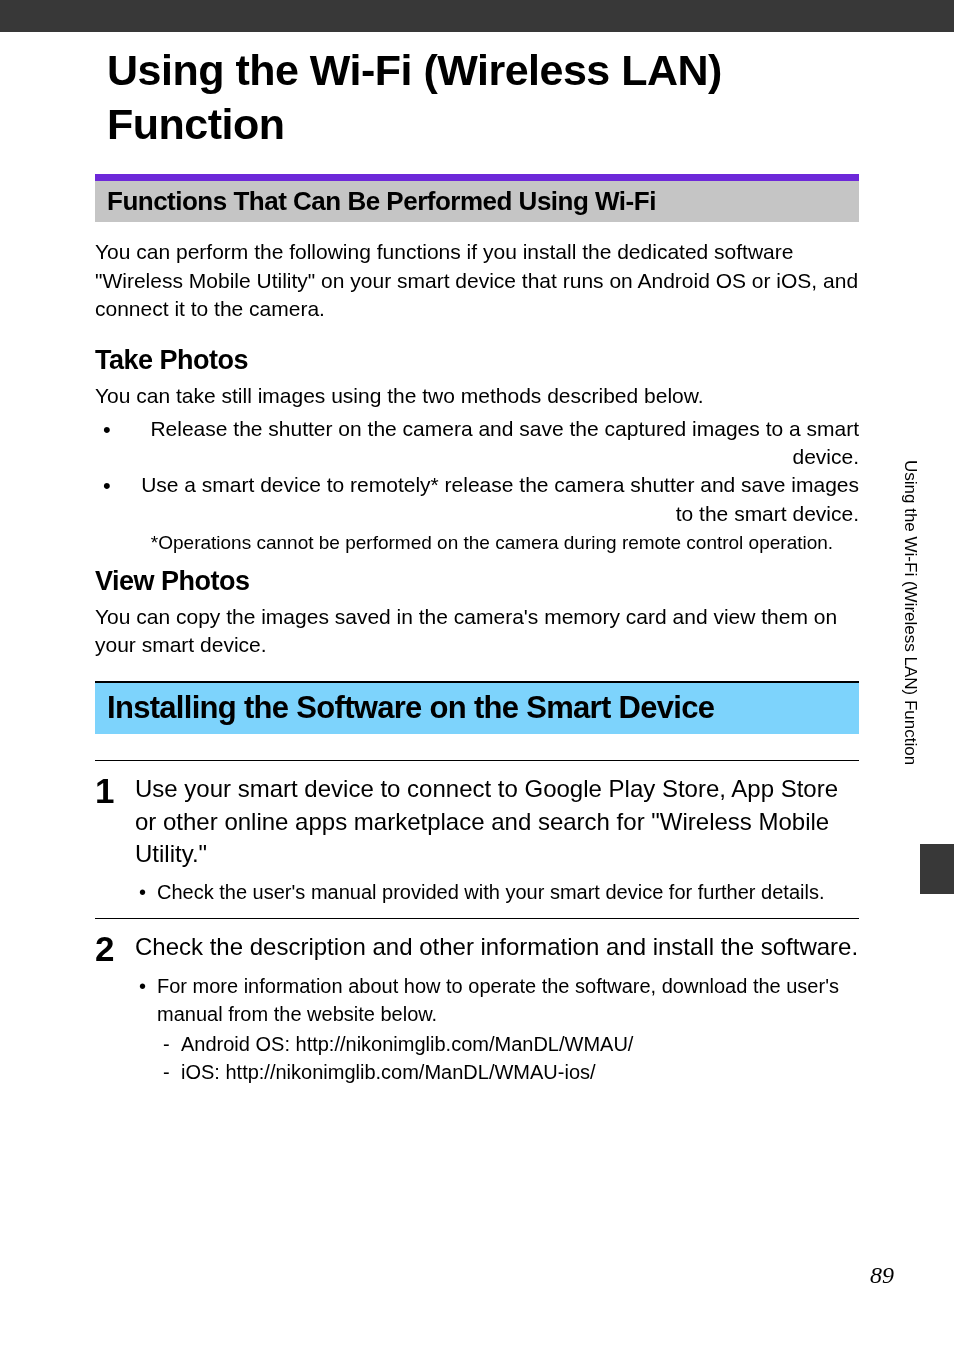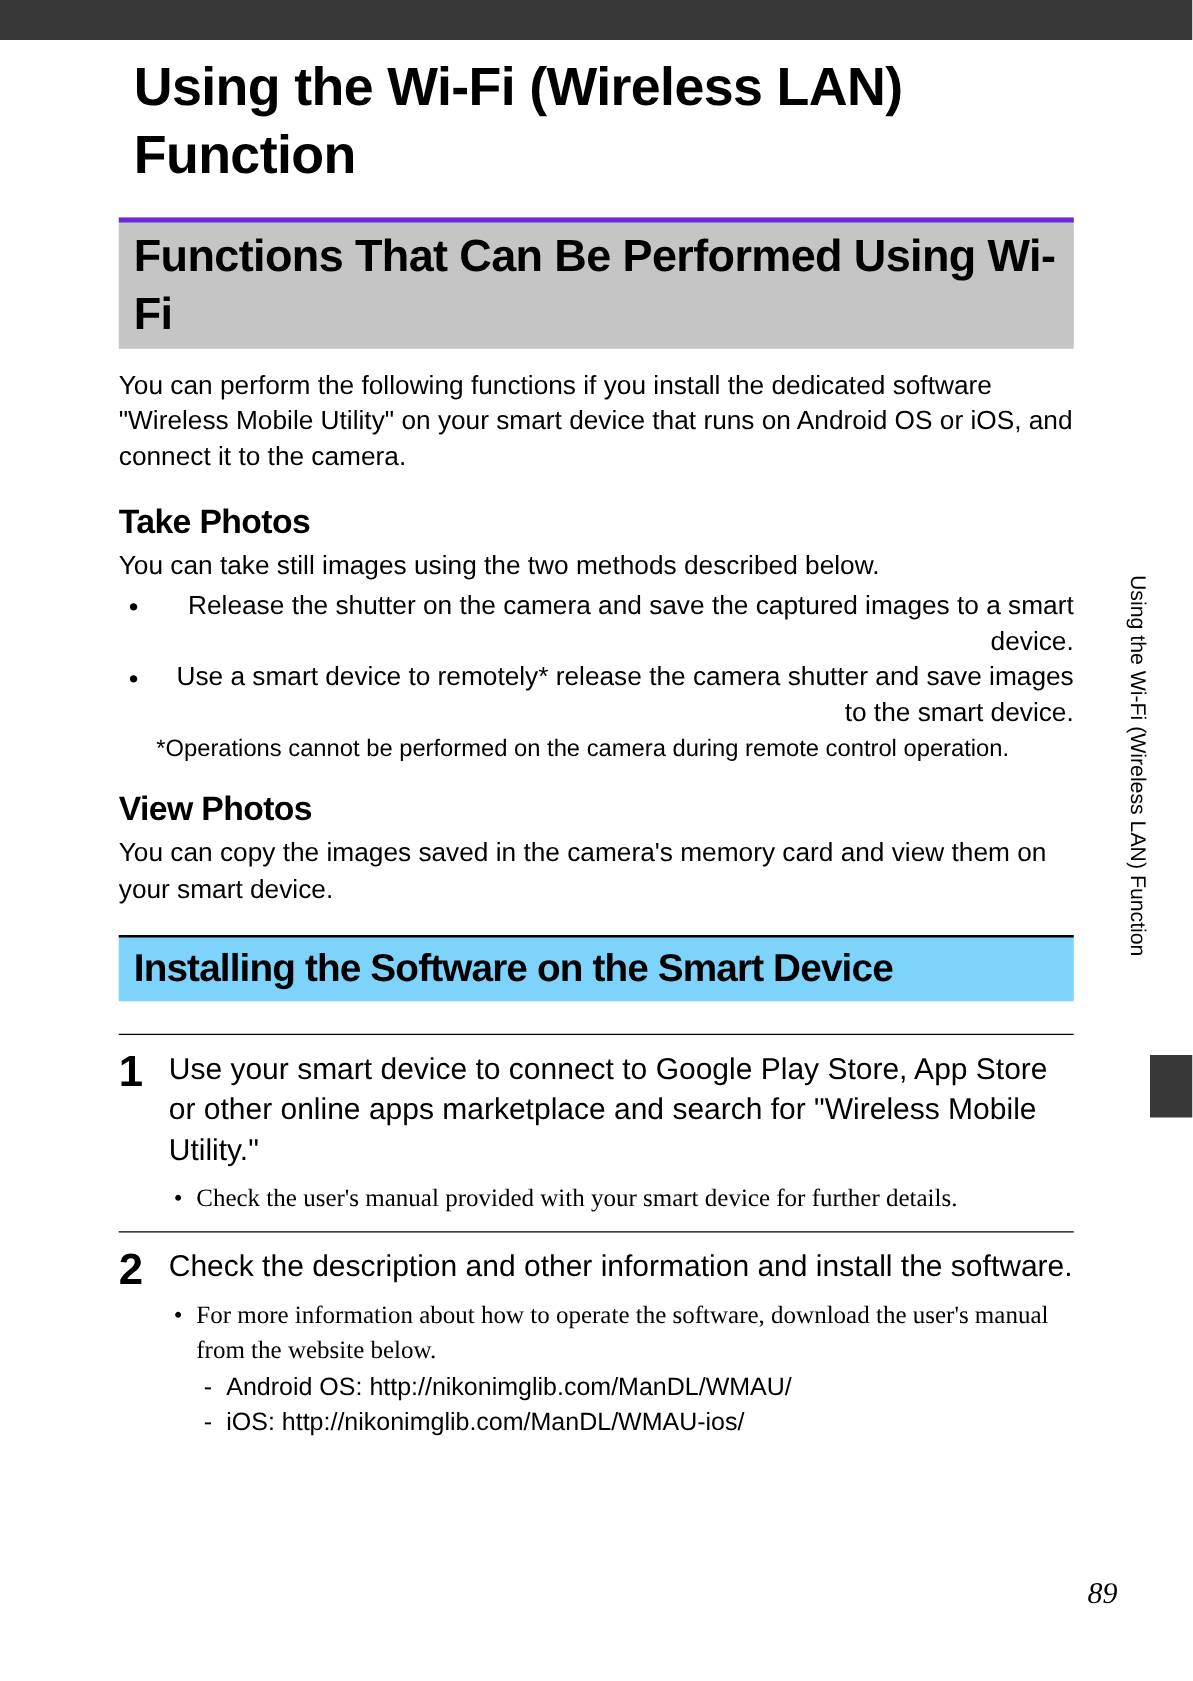--- a/index.html
+++ b/index.html
@@ -33,8 +33,8 @@
     }
     .section-heading {
       background: #c5c5c5;
-      border-top: 4px solid #6d28d9;
-      font-size: 36px;
+      border-top: 7px solid #6d28d9;
+      font-size: 26px;
       font-weight: bold;
       line-height: 1.3;
       padding: 4px 12px 4px 12px;

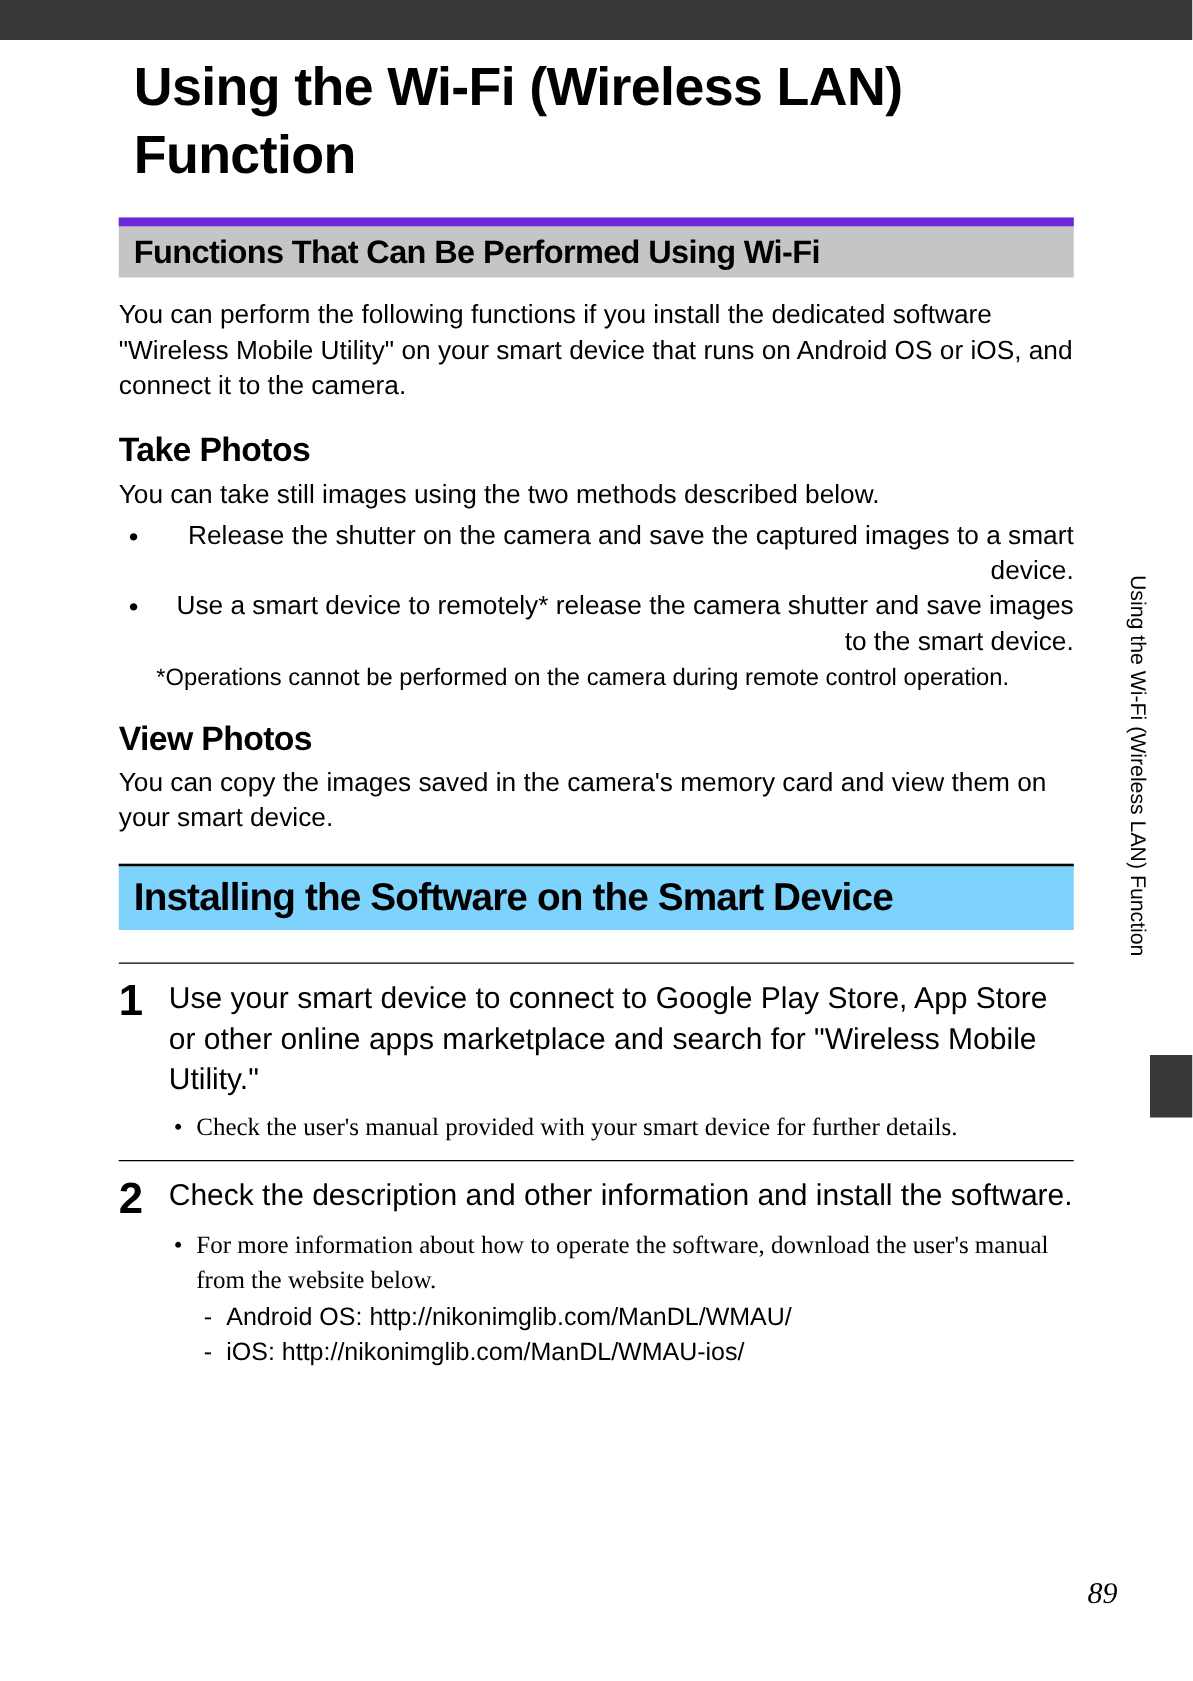--- a/index.html
+++ b/index.html
@@ -84,8 +84,9 @@
       line-height: 1.35;
       padding-left: 42px;
       text-indent: -12px;
-      margin-bottom: 20px;
-      font-family: 'Segoe UI', Arial, sans-serif;
+      margin-bottom: 10px;
+      font-family: 'Segoe UI', Arial, sans-serif;
+      text-align: center;
     }
     .section-heading-2 {
       background: #7dd3fc;

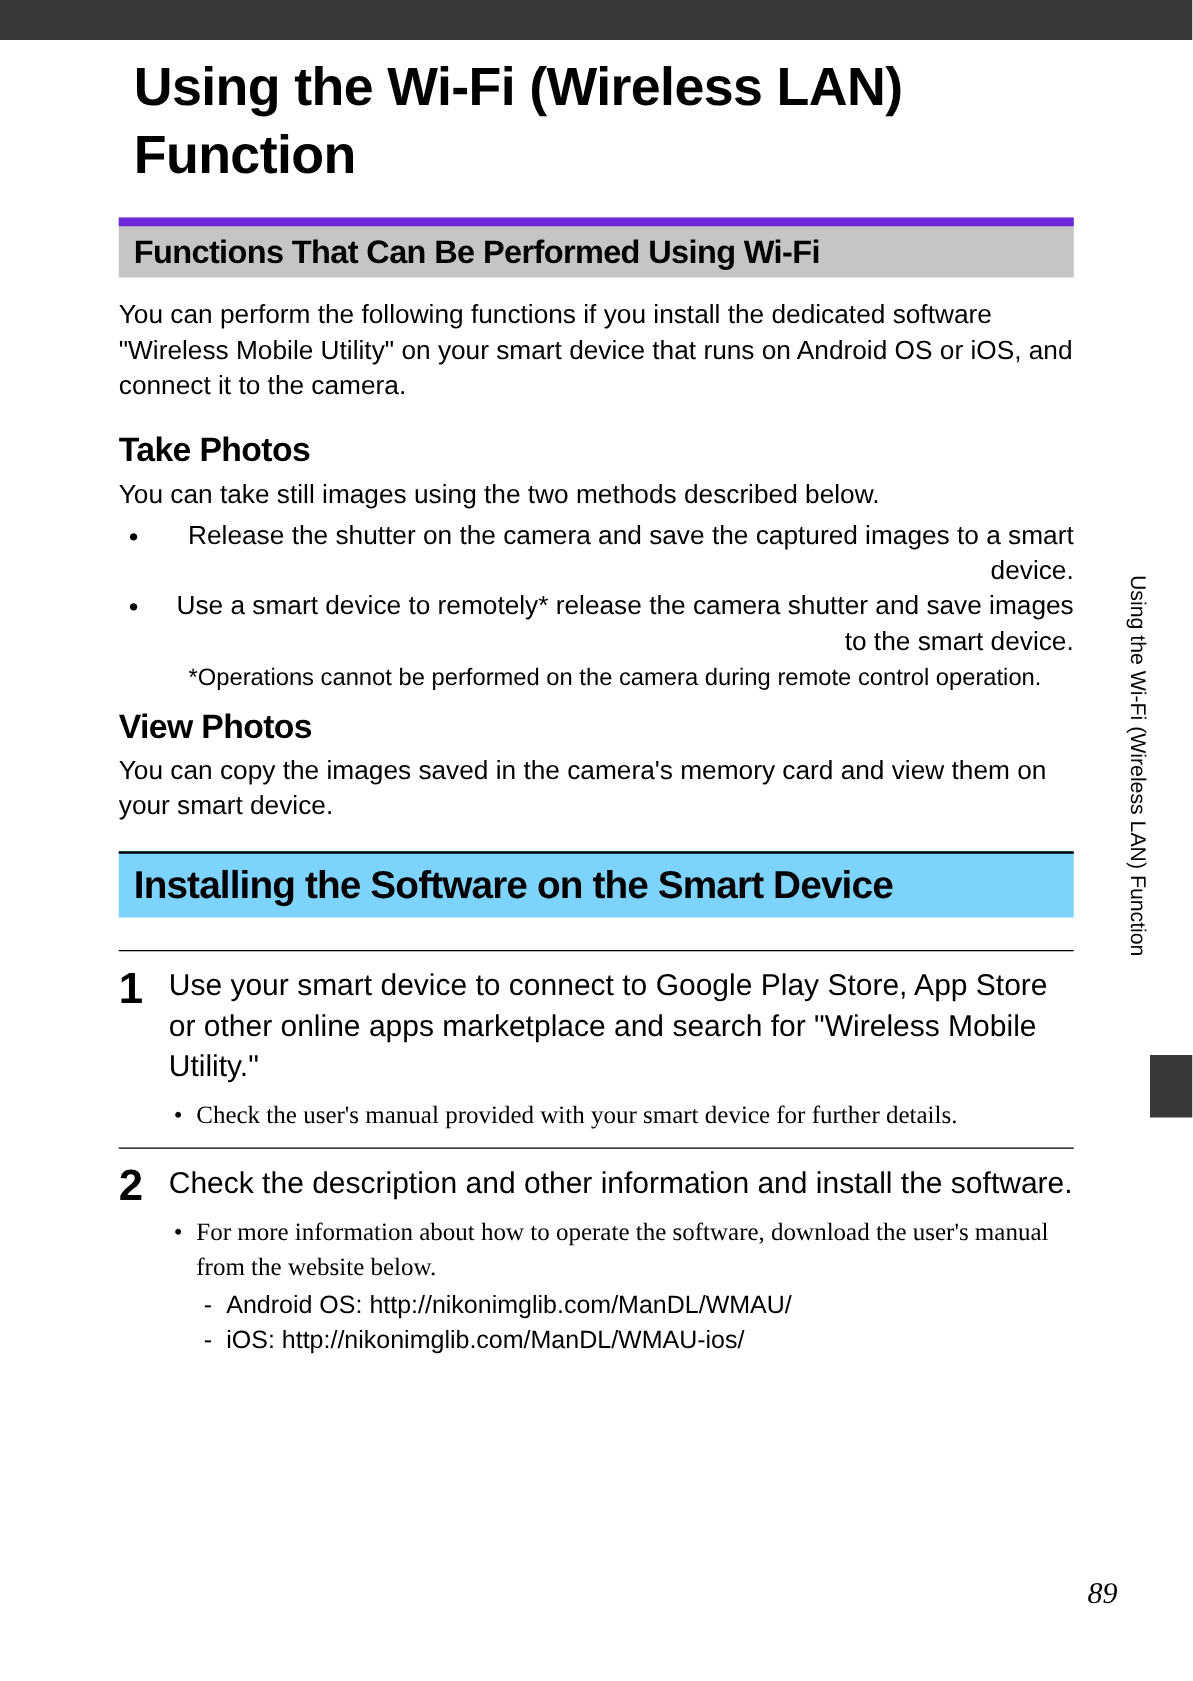--- a/index.html
+++ b/index.html
@@ -131,7 +131,7 @@
       line-height: 1.4;
       padding-left: 22px;
       position: relative;
-      font-family: Liberation Serif, serif;
+      font-family: Liberation Sans, sans-serif;
     }
     .sub-bullet-list li:before {
       content: "•";

